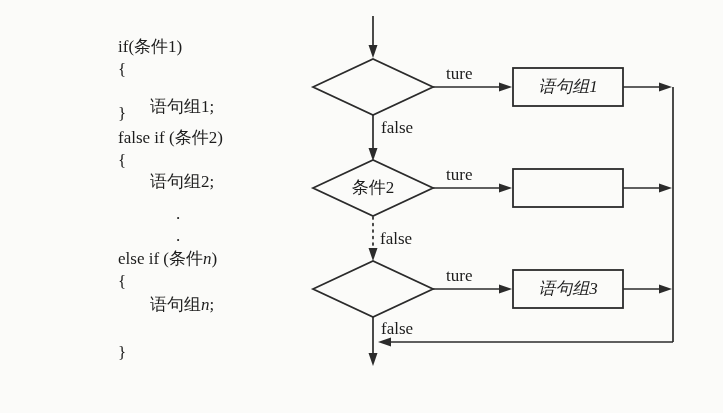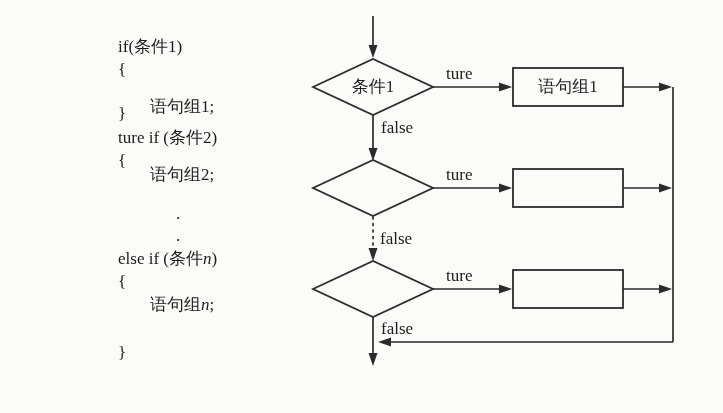--- a/index.html
+++ b/index.html
@@ -103,7 +103,6 @@
     <polygon class="arrow" points="373,366 368.5,353 377.5,353"></polygon>
   </svg>
 
-  <div class="fc-label cond-label centered" style="top:76px">条件1</div>
 
   <div class="fc-label stmt-label centered" style="top:76px">语句组1</div>
 

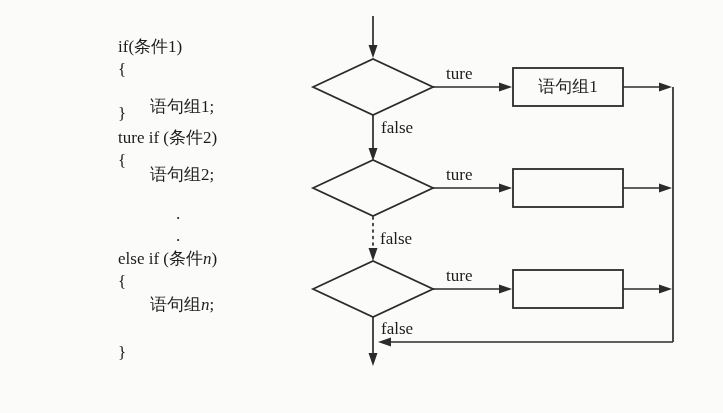--- a/index.html
+++ b/index.html
@@ -32,7 +32,7 @@
   }
   .centered { text-align: center; }
   .cond-label { left: 313px; width: 120px; }
-  .stmt-label { left: 513px; width: 110px; }
+  .stmt-label { left: 513px; width: 110px; font-style: italic; }
   svg { position: absolute; left: 0; top: 0; }
   svg line, svg polygon.shape {
     stroke: #2b2b2b;

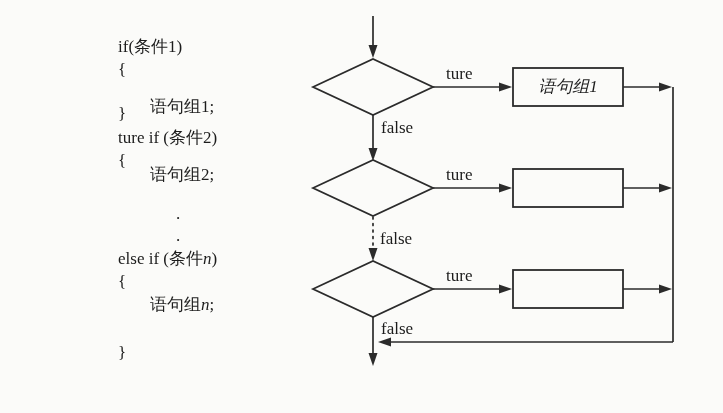--- a/index.html
+++ b/index.html
@@ -53,7 +53,7 @@
     <div class="code-line" style="left:118px;top:59px"><span>{</span></div>
     <div class="code-line" style="left:150px;top:96px"><span>语句组1;</span></div>
     <div class="code-line" style="left:118px;top:103px"><span>}</span></div>
-    <div class="code-line" style="left:118px;top:127px"><span>ture if (条件2)</span></div>
+    <div class="code-line" style="left:118px;top:127px"><span>false if (条件2)</span></div>
     <div class="code-line" style="left:118px;top:150px"><span>{</span></div>
     <div class="code-line" style="left:150px;top:164px"><span>语句组2;</span></div>
     <div class="code-line" style="left:176px;top:203px"><span>.</span></div>

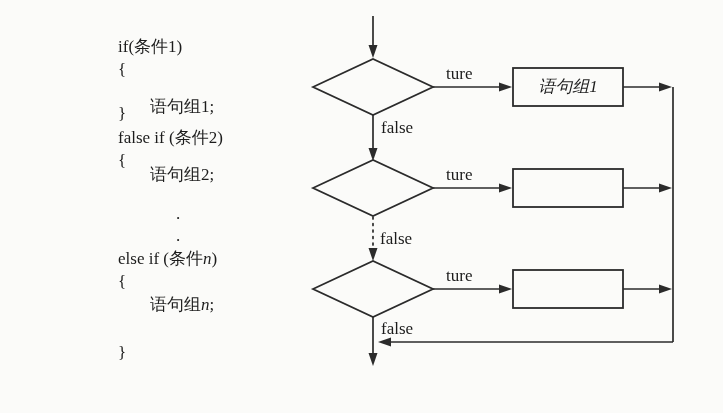--- a/index.html
+++ b/index.html
@@ -55,7 +55,7 @@
     <div class="code-line" style="left:118px;top:103px"><span>}</span></div>
     <div class="code-line" style="left:118px;top:127px"><span>false if (条件2)</span></div>
     <div class="code-line" style="left:118px;top:150px"><span>{</span></div>
-    <div class="code-line" style="left:150px;top:164px"><span>语句组2;</span></div>
+    <div class="code-line" style="left:150px;top:171px"><span>语句组2;</span></div>
     <div class="code-line" style="left:176px;top:203px"><span>.</span></div>
     <div class="code-line" style="left:176px;top:225px"><span>.</span></div>
     <div class="code-line" style="left:118px;top:248px"><span>else if (条件</span><span class="var">n</span><span>)</span></div>

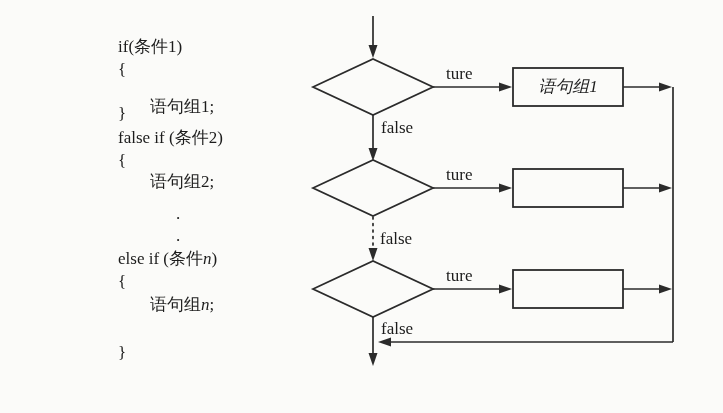--- a/index.html
+++ b/index.html
@@ -103,6 +103,7 @@
     <polygon class="arrow" points="373,366 368.5,353 377.5,353"></polygon>
   </svg>
 
+  <div class="fc-label cond-label centered" style="top:177px">条件2</div>
 
   <div class="fc-label stmt-label centered" style="top:76px">语句组1</div>
 

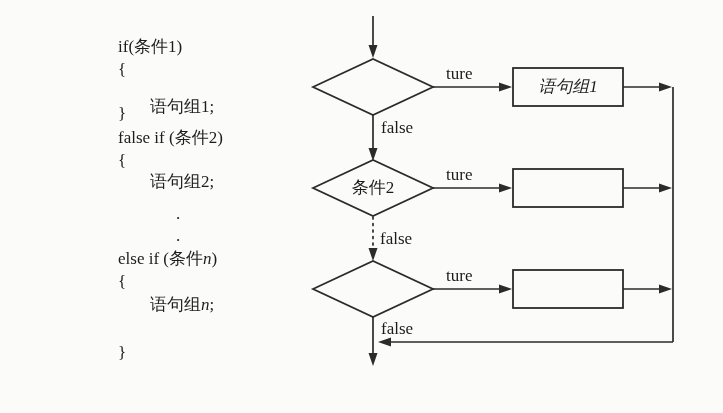--- a/index.html
+++ b/index.html
@@ -106,6 +106,7 @@
   <div class="fc-label cond-label centered" style="top:177px">条件2</div>
 
   <div class="fc-label stmt-label centered" style="top:76px">语句组1</div>
+  <div class="fc-label stmt-label centered" style="top:278px">语句组3</div>
 
   <div class="fc-label" style="left:446px;top:63px">ture</div>
   <div class="fc-label" style="left:446px;top:164px">ture</div>

